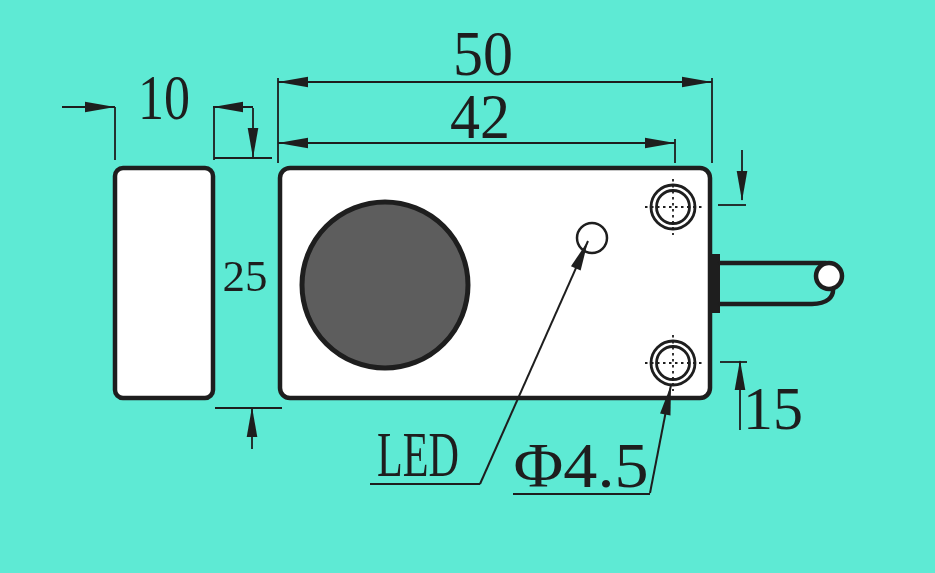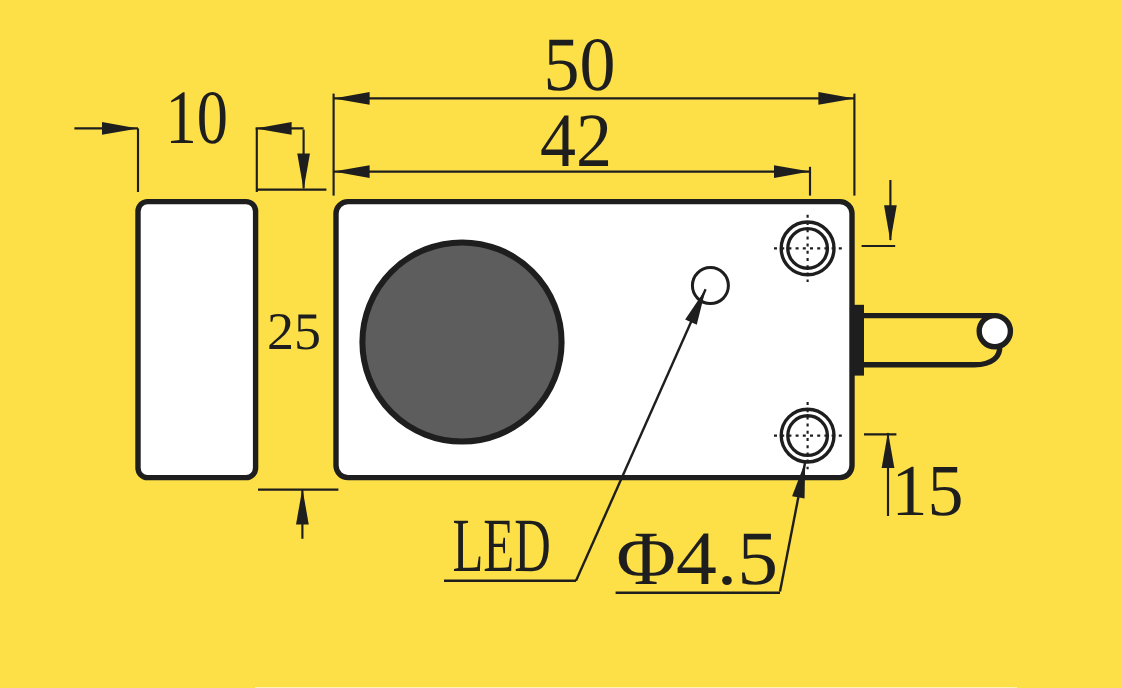--- a/index.html
+++ b/index.html
@@ -3,7 +3,7 @@
 <meta charset="utf-8">
 <style>
   html,body { margin:0; padding:0; background:#ffffff; }
-  .canvas { position:relative; width:935px; height:573px; background:#fde047; overflow:hidden; }
+  .canvas { position:relative; width:935px; height:573px; background:#5eead4; overflow:hidden; }
   svg { display:block; }
   .outline { fill:#ffffff; stroke:#1e1e1e; stroke-width:4.5; }
   .thick   { fill:none; stroke:#1e1e1e; stroke-width:4.5; stroke-linecap:round; }

